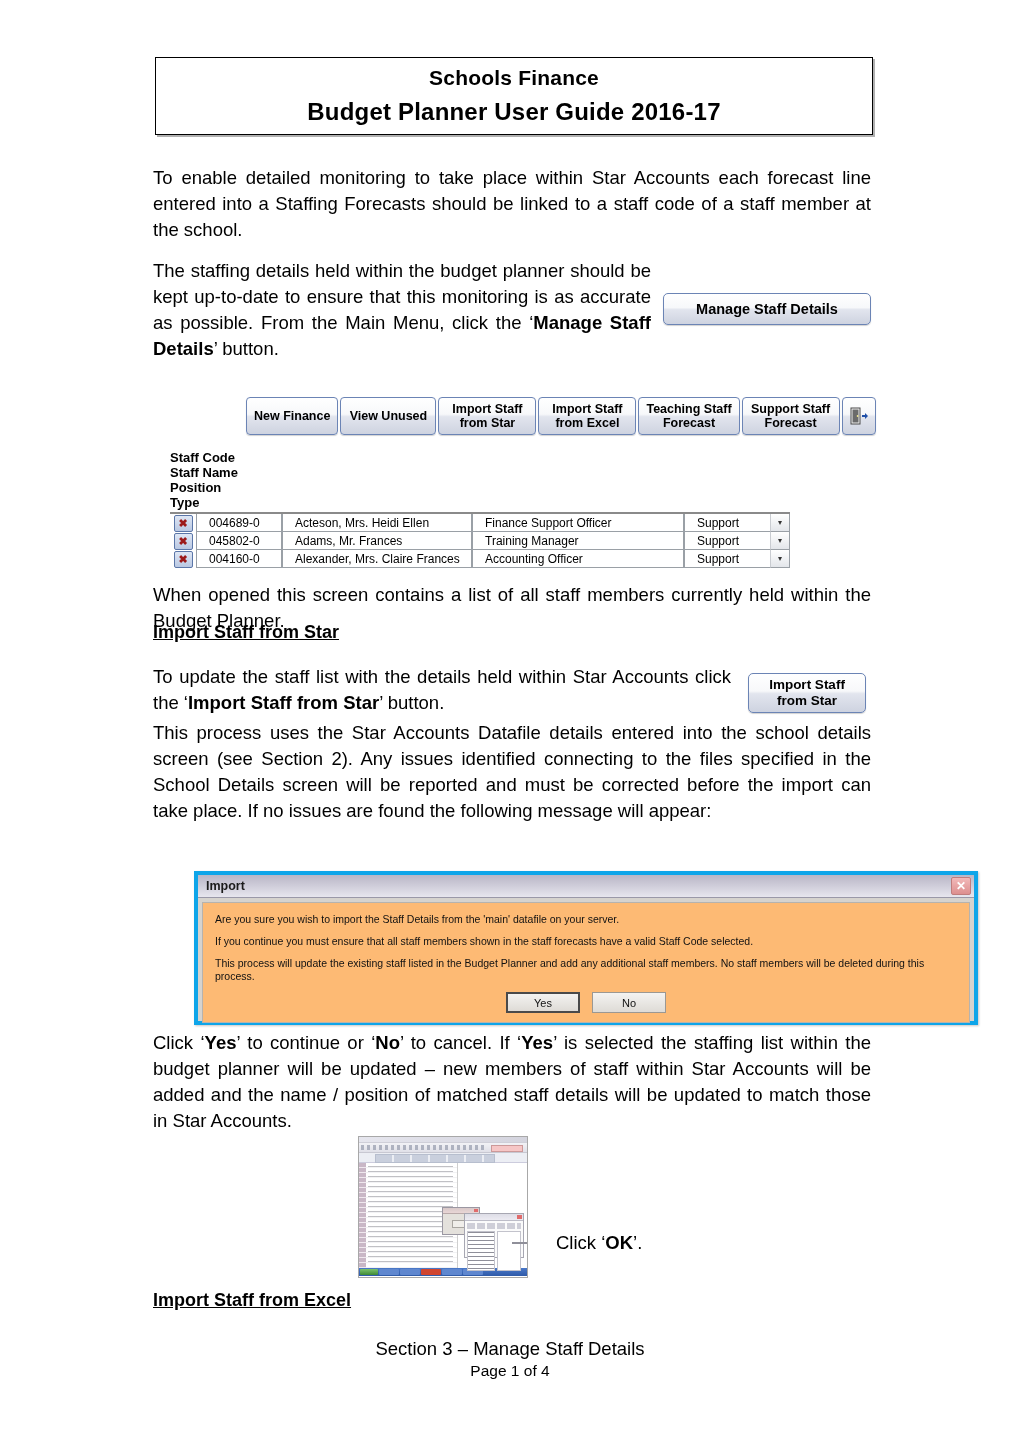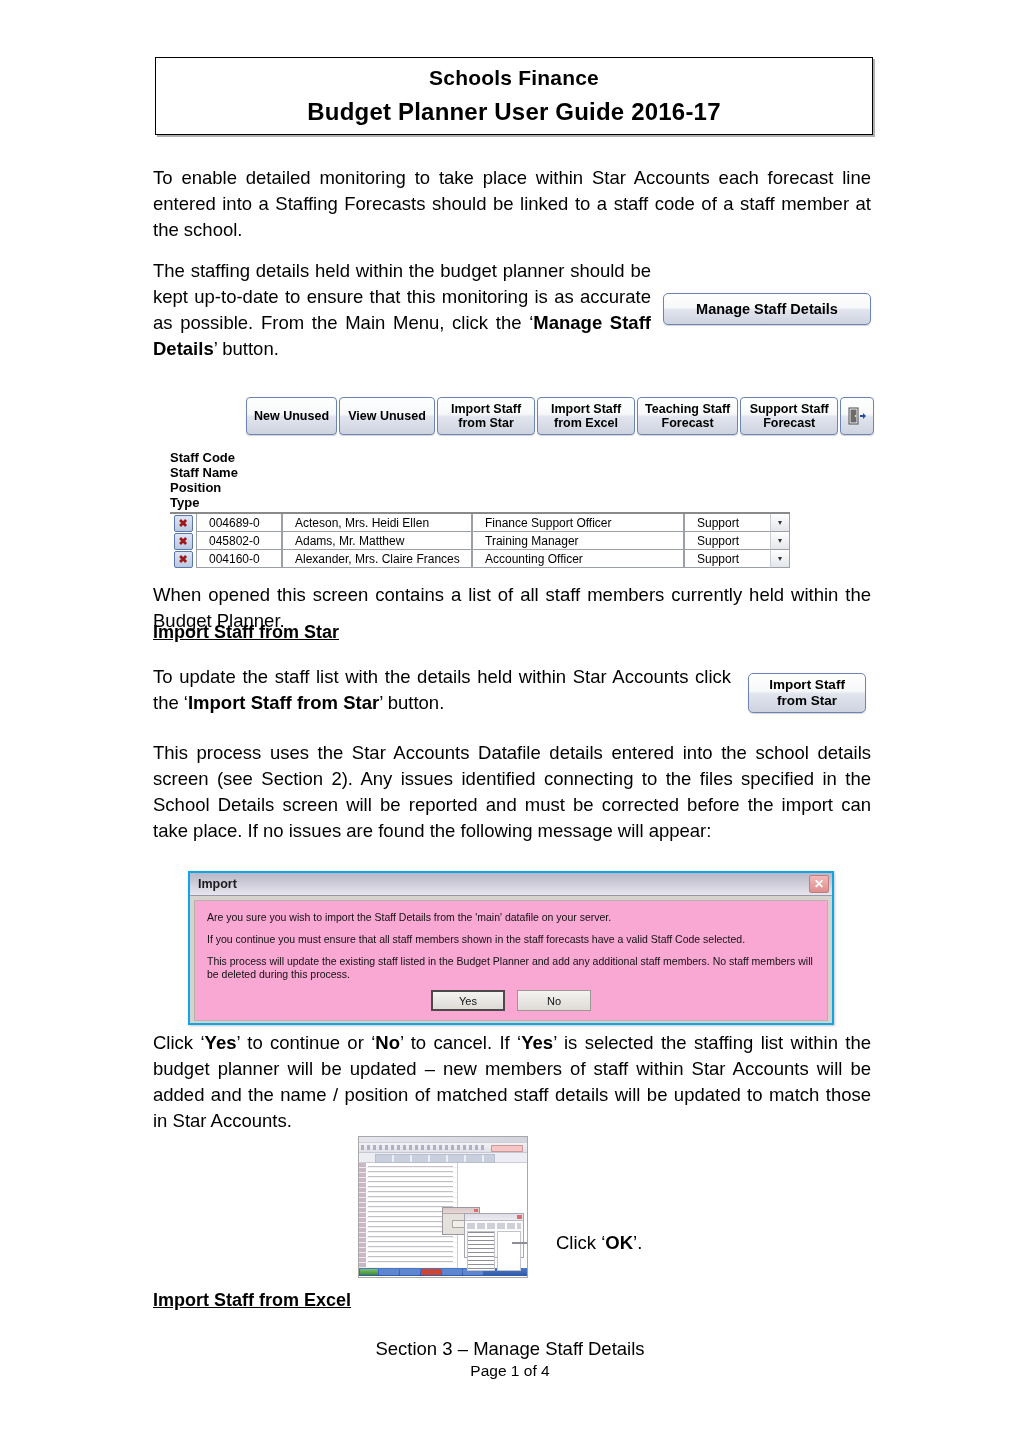--- a/index.html
+++ b/index.html
@@ -408,7 +408,7 @@
 
   <div class="toolbar">
     <div class="appbtn tb-w1">
-      <span>New Unused</span>
+      <span>New Finance</span>
     </div>
     <div class="appbtn tb-w2">
       <span>View Unused</span>

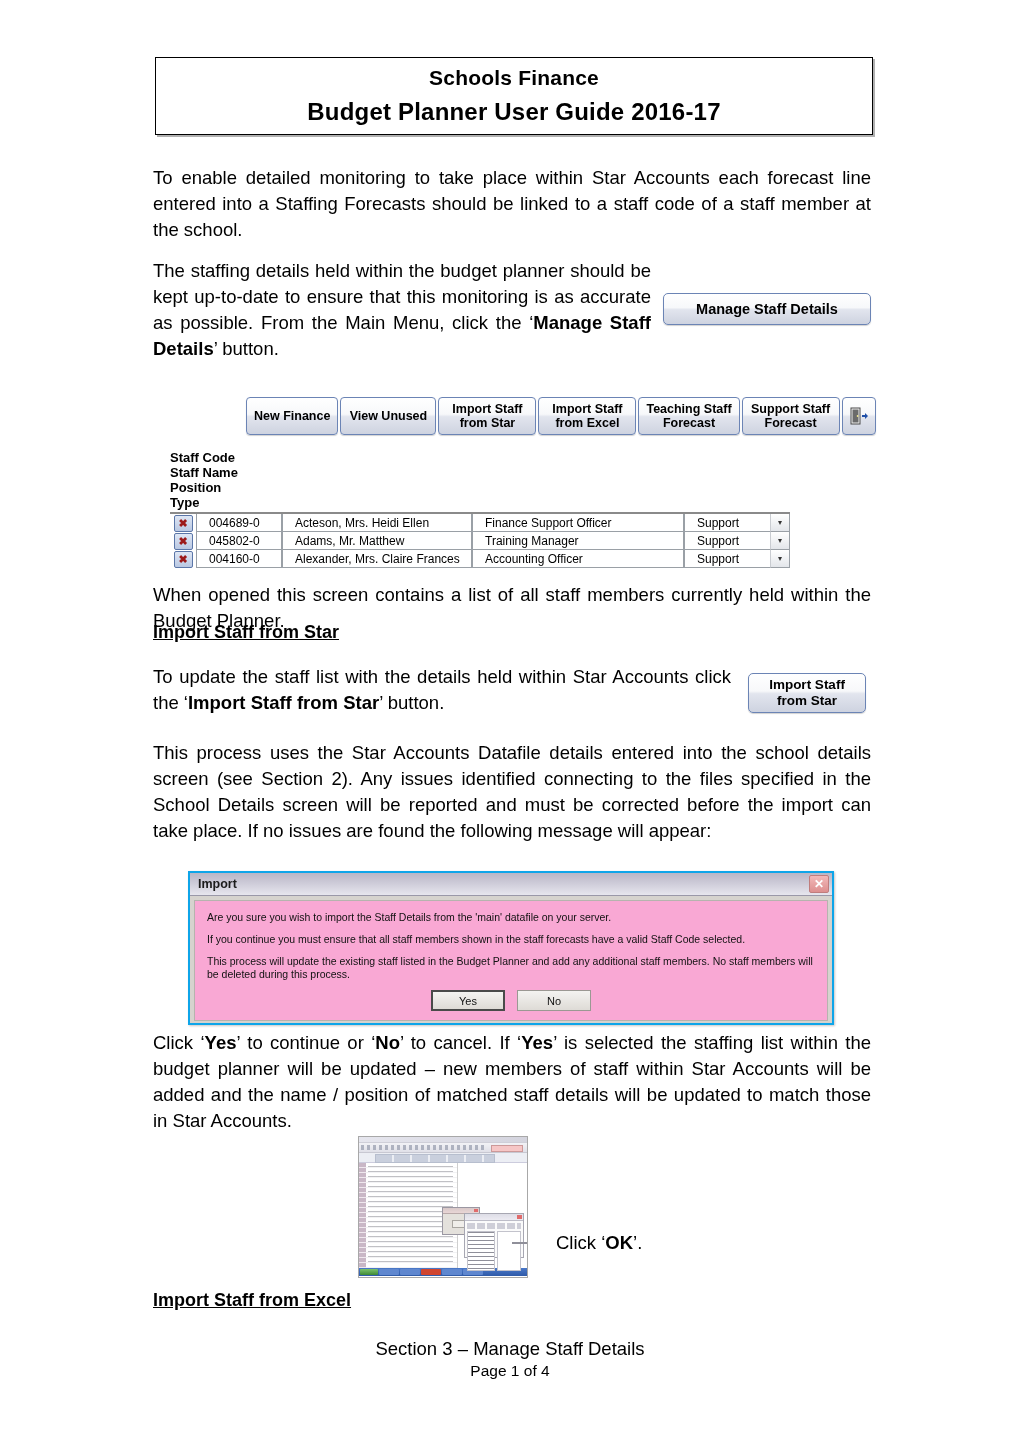--- a/index.html
+++ b/index.html
@@ -467,7 +467,7 @@
         <span class="del-btn">✖</span>
       </div>
       <div class="cell c1">045802-0</div>
-      <div class="cell c2">Adams, Mr. Matthew</div>
+      <div class="cell c2">Adams, Mr. Frances</div>
       <div class="cell c3">Training Manager</div>
       <div class="cell c4">Support</div>
       <div class="cell c5">

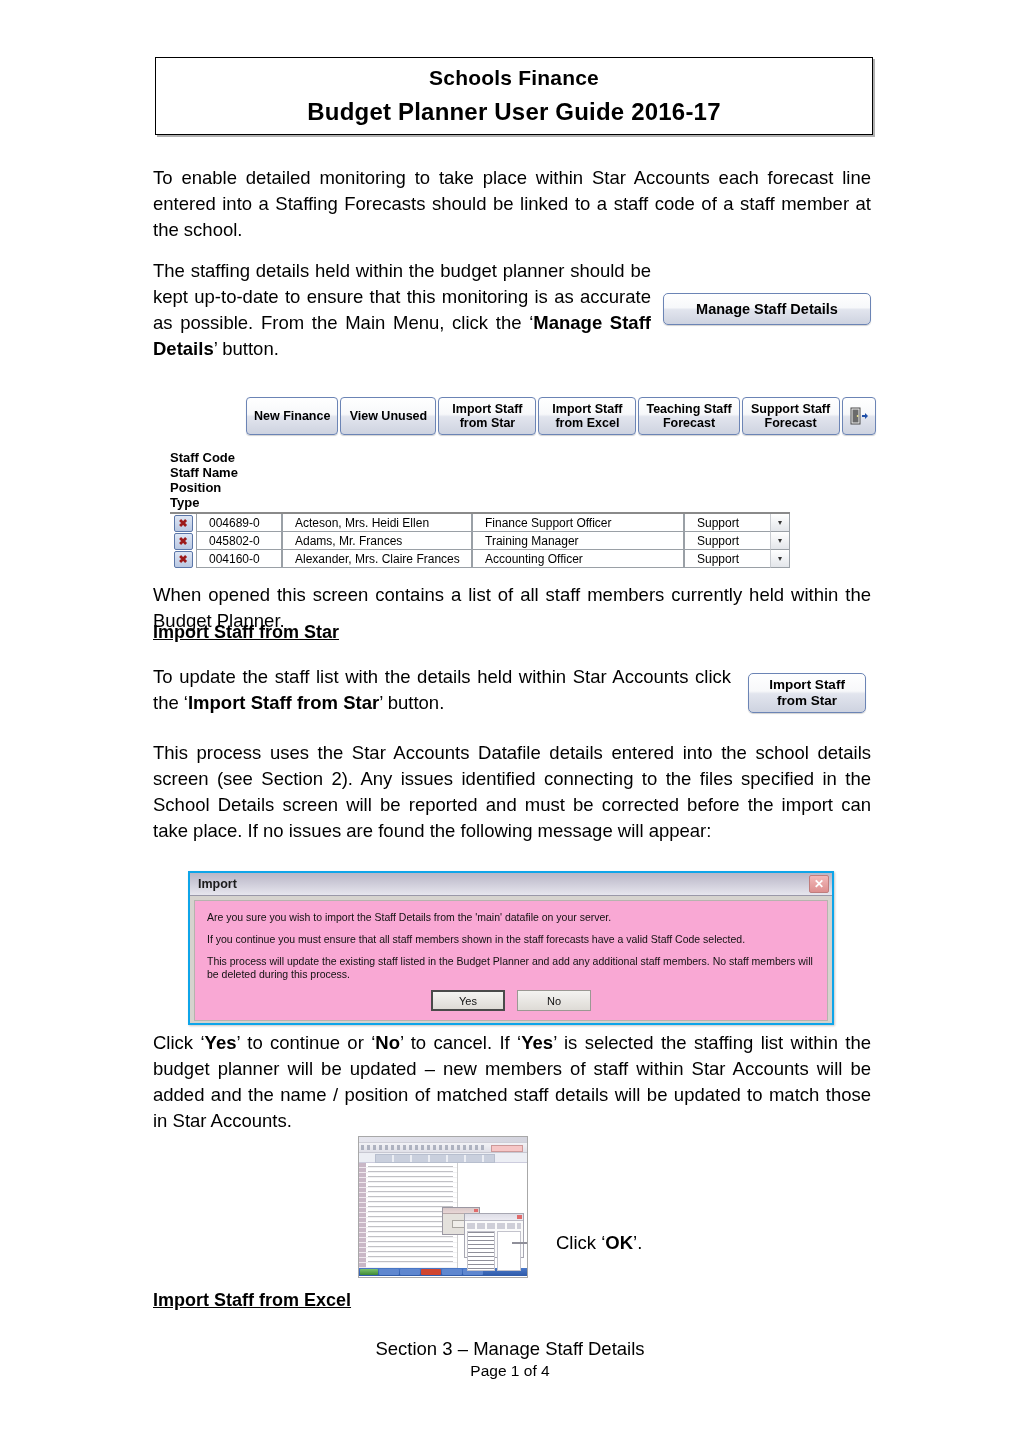--- a/index.html
+++ b/index.html
@@ -500,7 +500,7 @@
     <span>from Star</span>
   </div>
 
-  <div class="para" style="top:740px;">This process uses the Star Accounts Datafile details entered into the school details screen (see Section 2).  Any issues identified connecting to the files specified in the School Details screen will be reported and must be corrected before the import can take place.  If no issues are found the following message will appear:</div>
+  <div class="para" style="top:720px;">This process uses the Star Accounts Datafile details entered into the school details screen (see Section 2).  Any issues identified connecting to the files specified in the School Details screen will be reported and must be corrected before the import can take place.  If no issues are found the following message will appear:</div>
 
   <div class="dialog">
     <div class="dlg-titlebar">

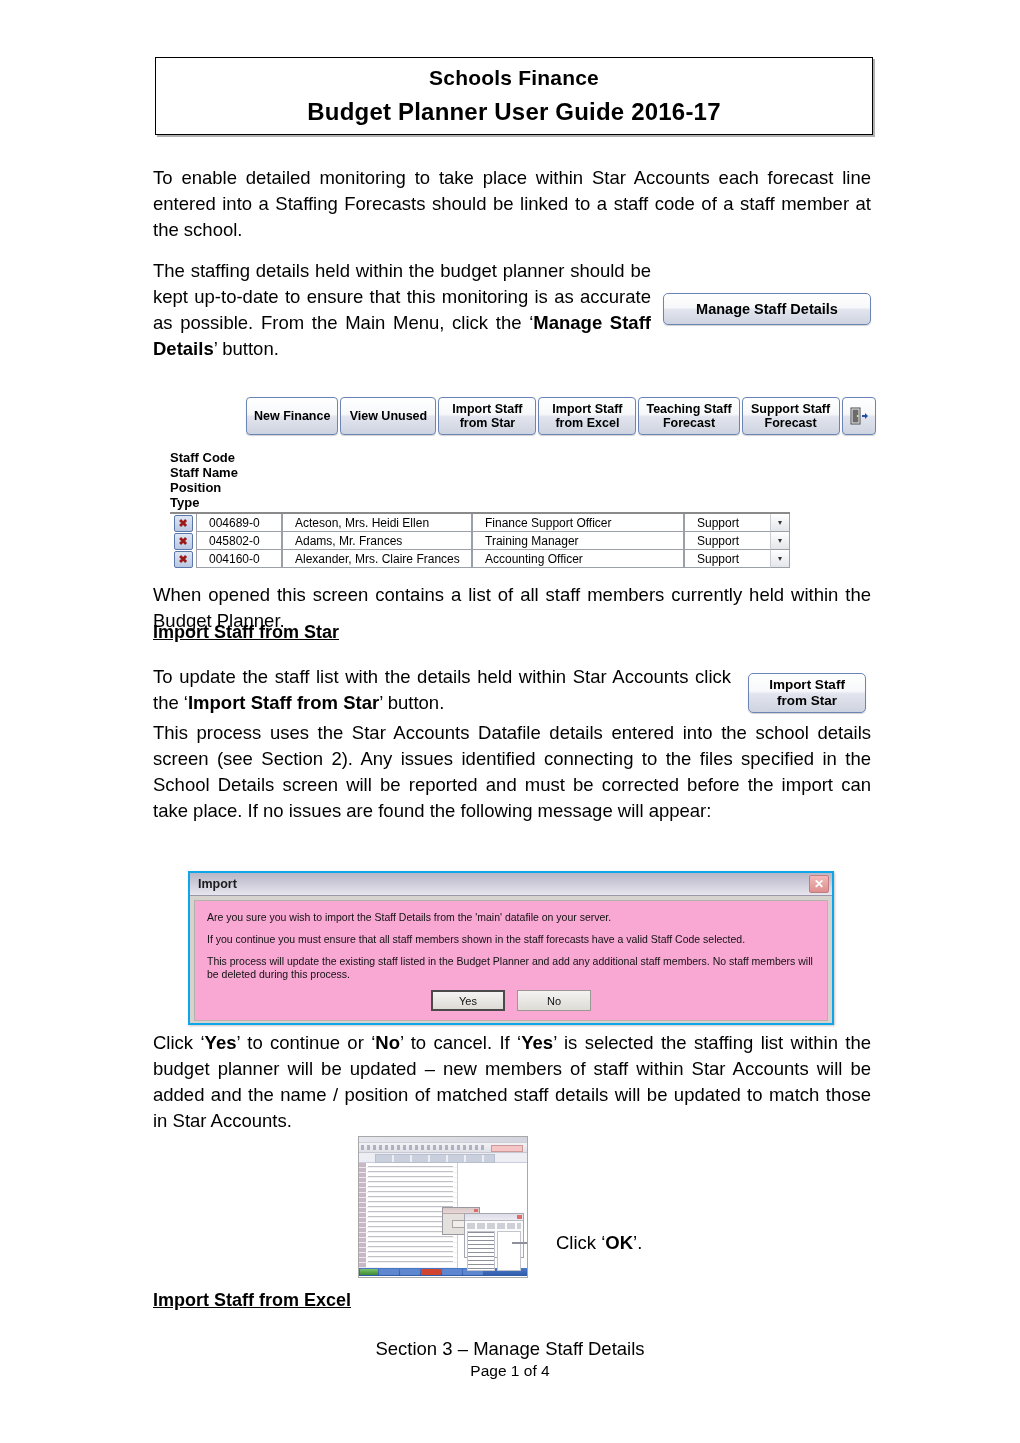--- a/index.html
+++ b/index.html
@@ -212,11 +212,11 @@
   
   .dialog {
     position: absolute;
-    left: 188px;
+    left: 194px;
     top: 871px;
-    width: 646px;
+    width: 784px;
     height: 154px;
-    border: 2px solid #0ea5e9;
+    border: 4px solid #0ea5e9;
     box-sizing: border-box;
     background: #d6d3ce;
     box-shadow: 1px 1px 2px rgba(0,0,0,0.22);

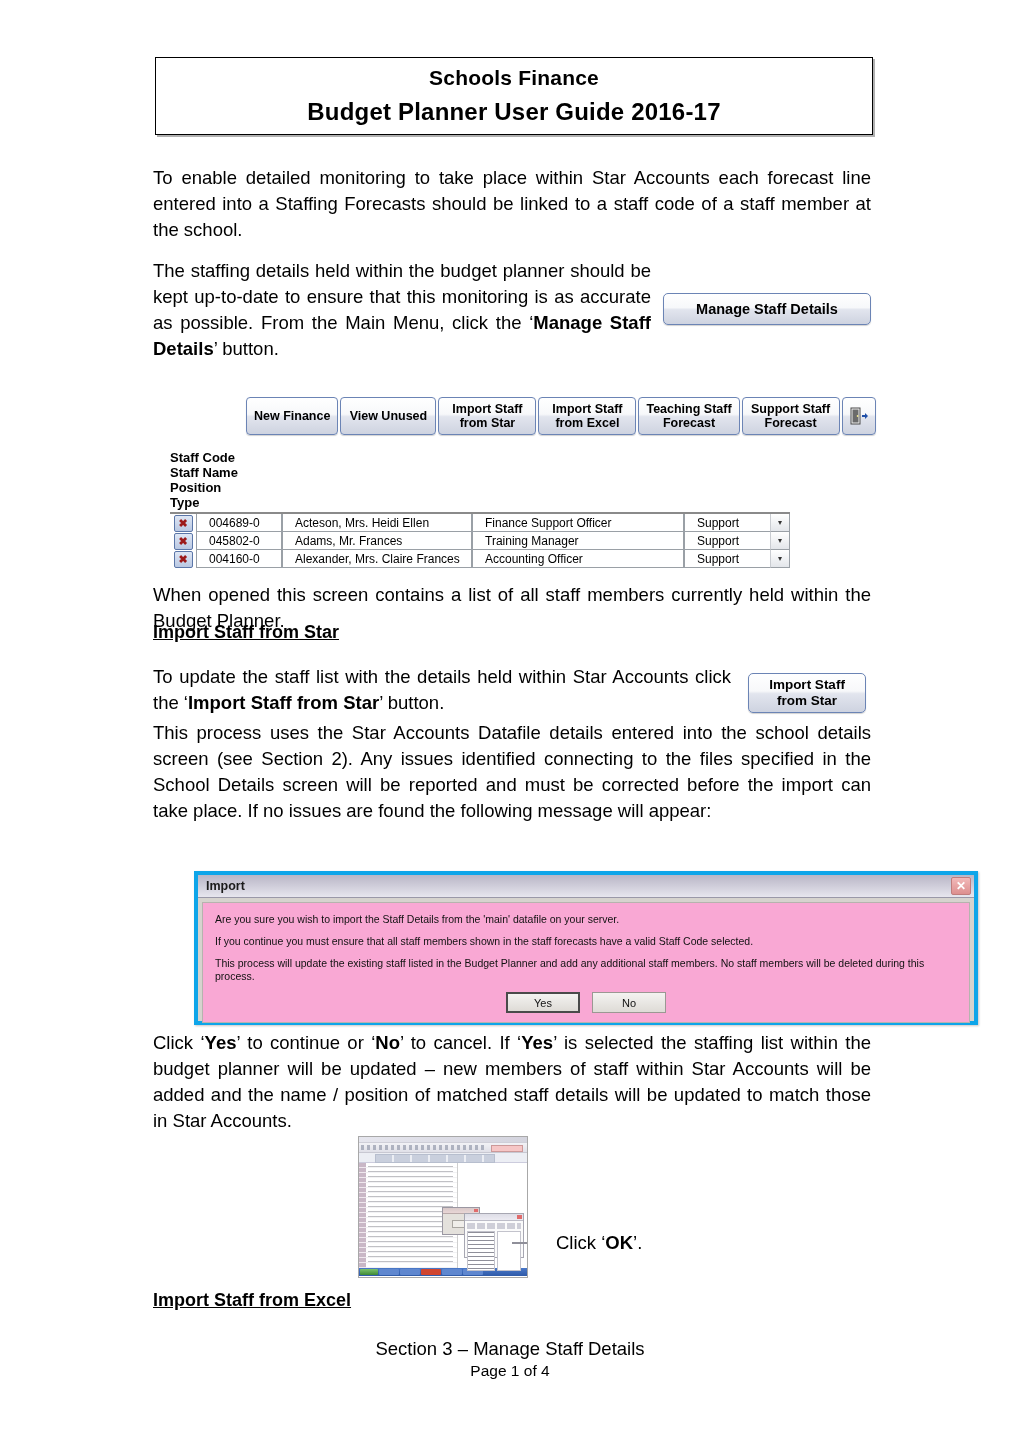--- a/index.html
+++ b/index.html
@@ -252,7 +252,7 @@
   .dlg-body {
     margin: 4px;
     height: 121px;
-    background: #f9a8d4;
+    background: #fdba74;
     border: 1px solid #b6b3ae;
     box-sizing: border-box;
     padding: 10px 9px 0 12px;

